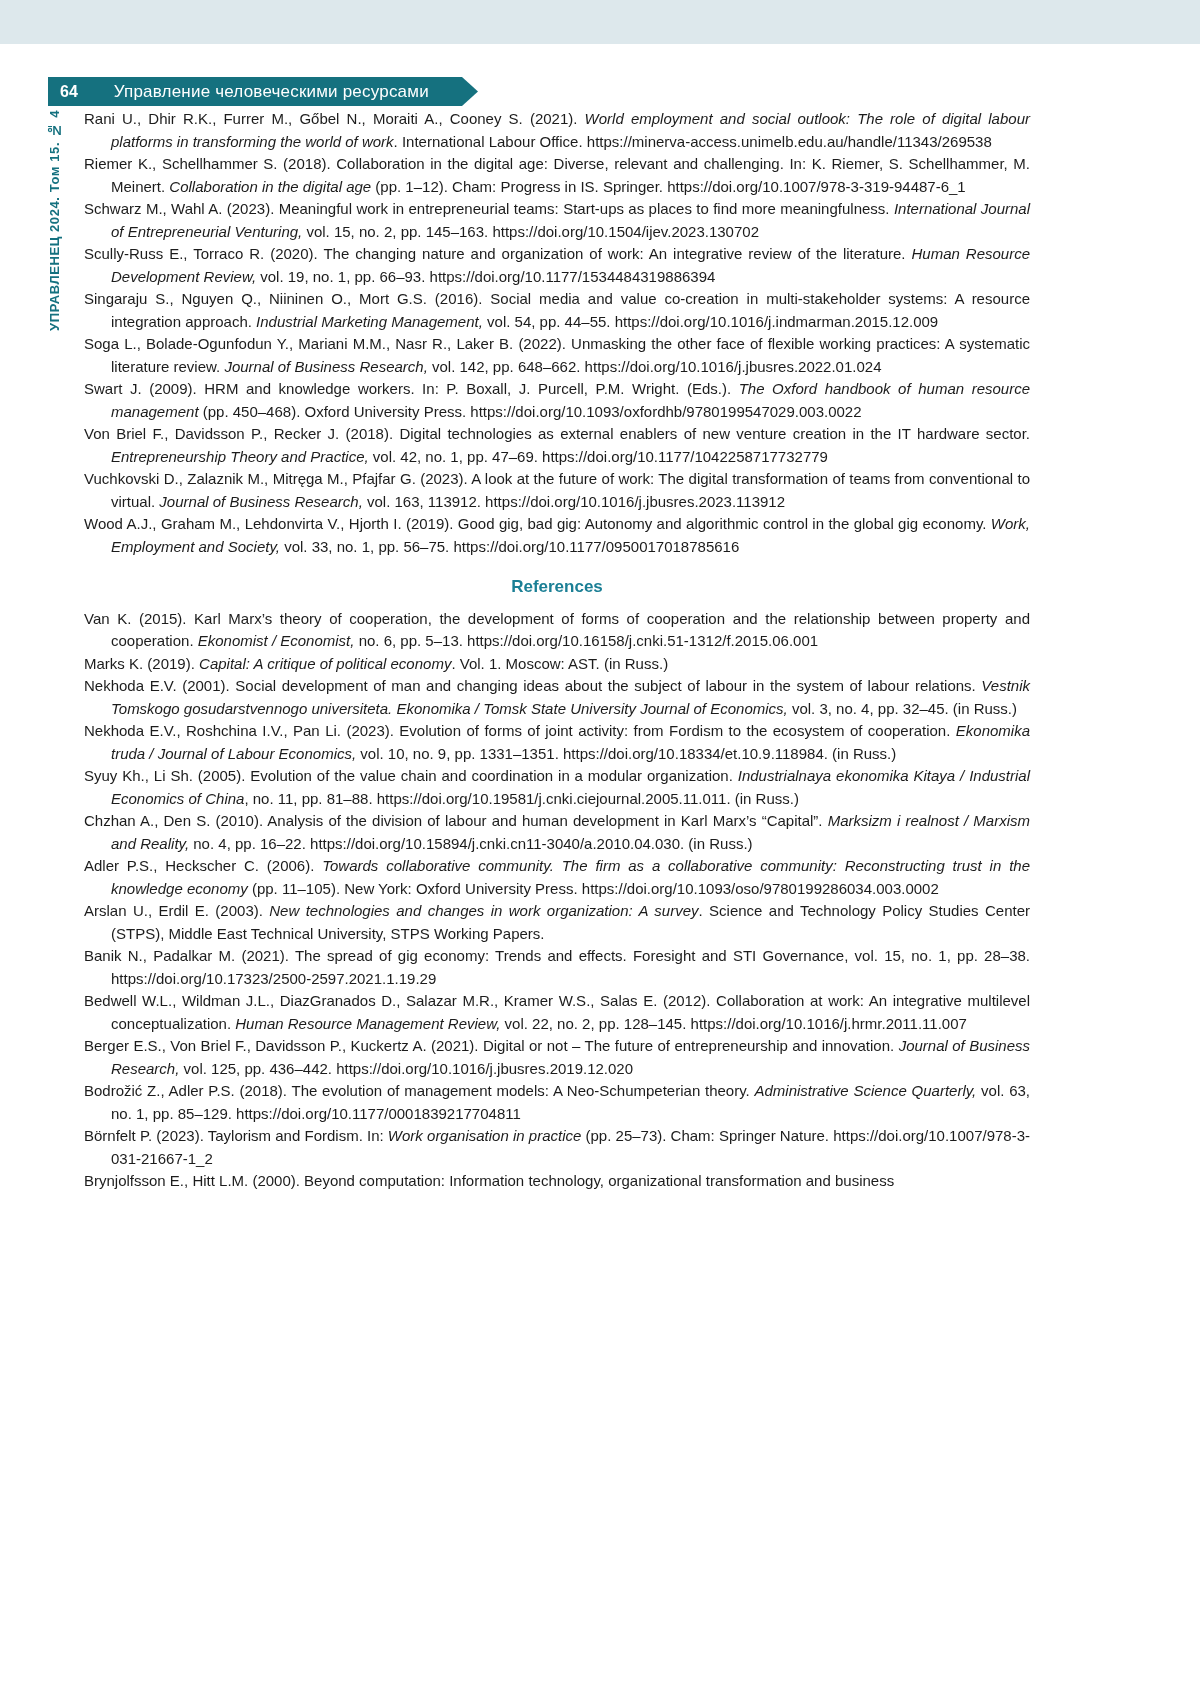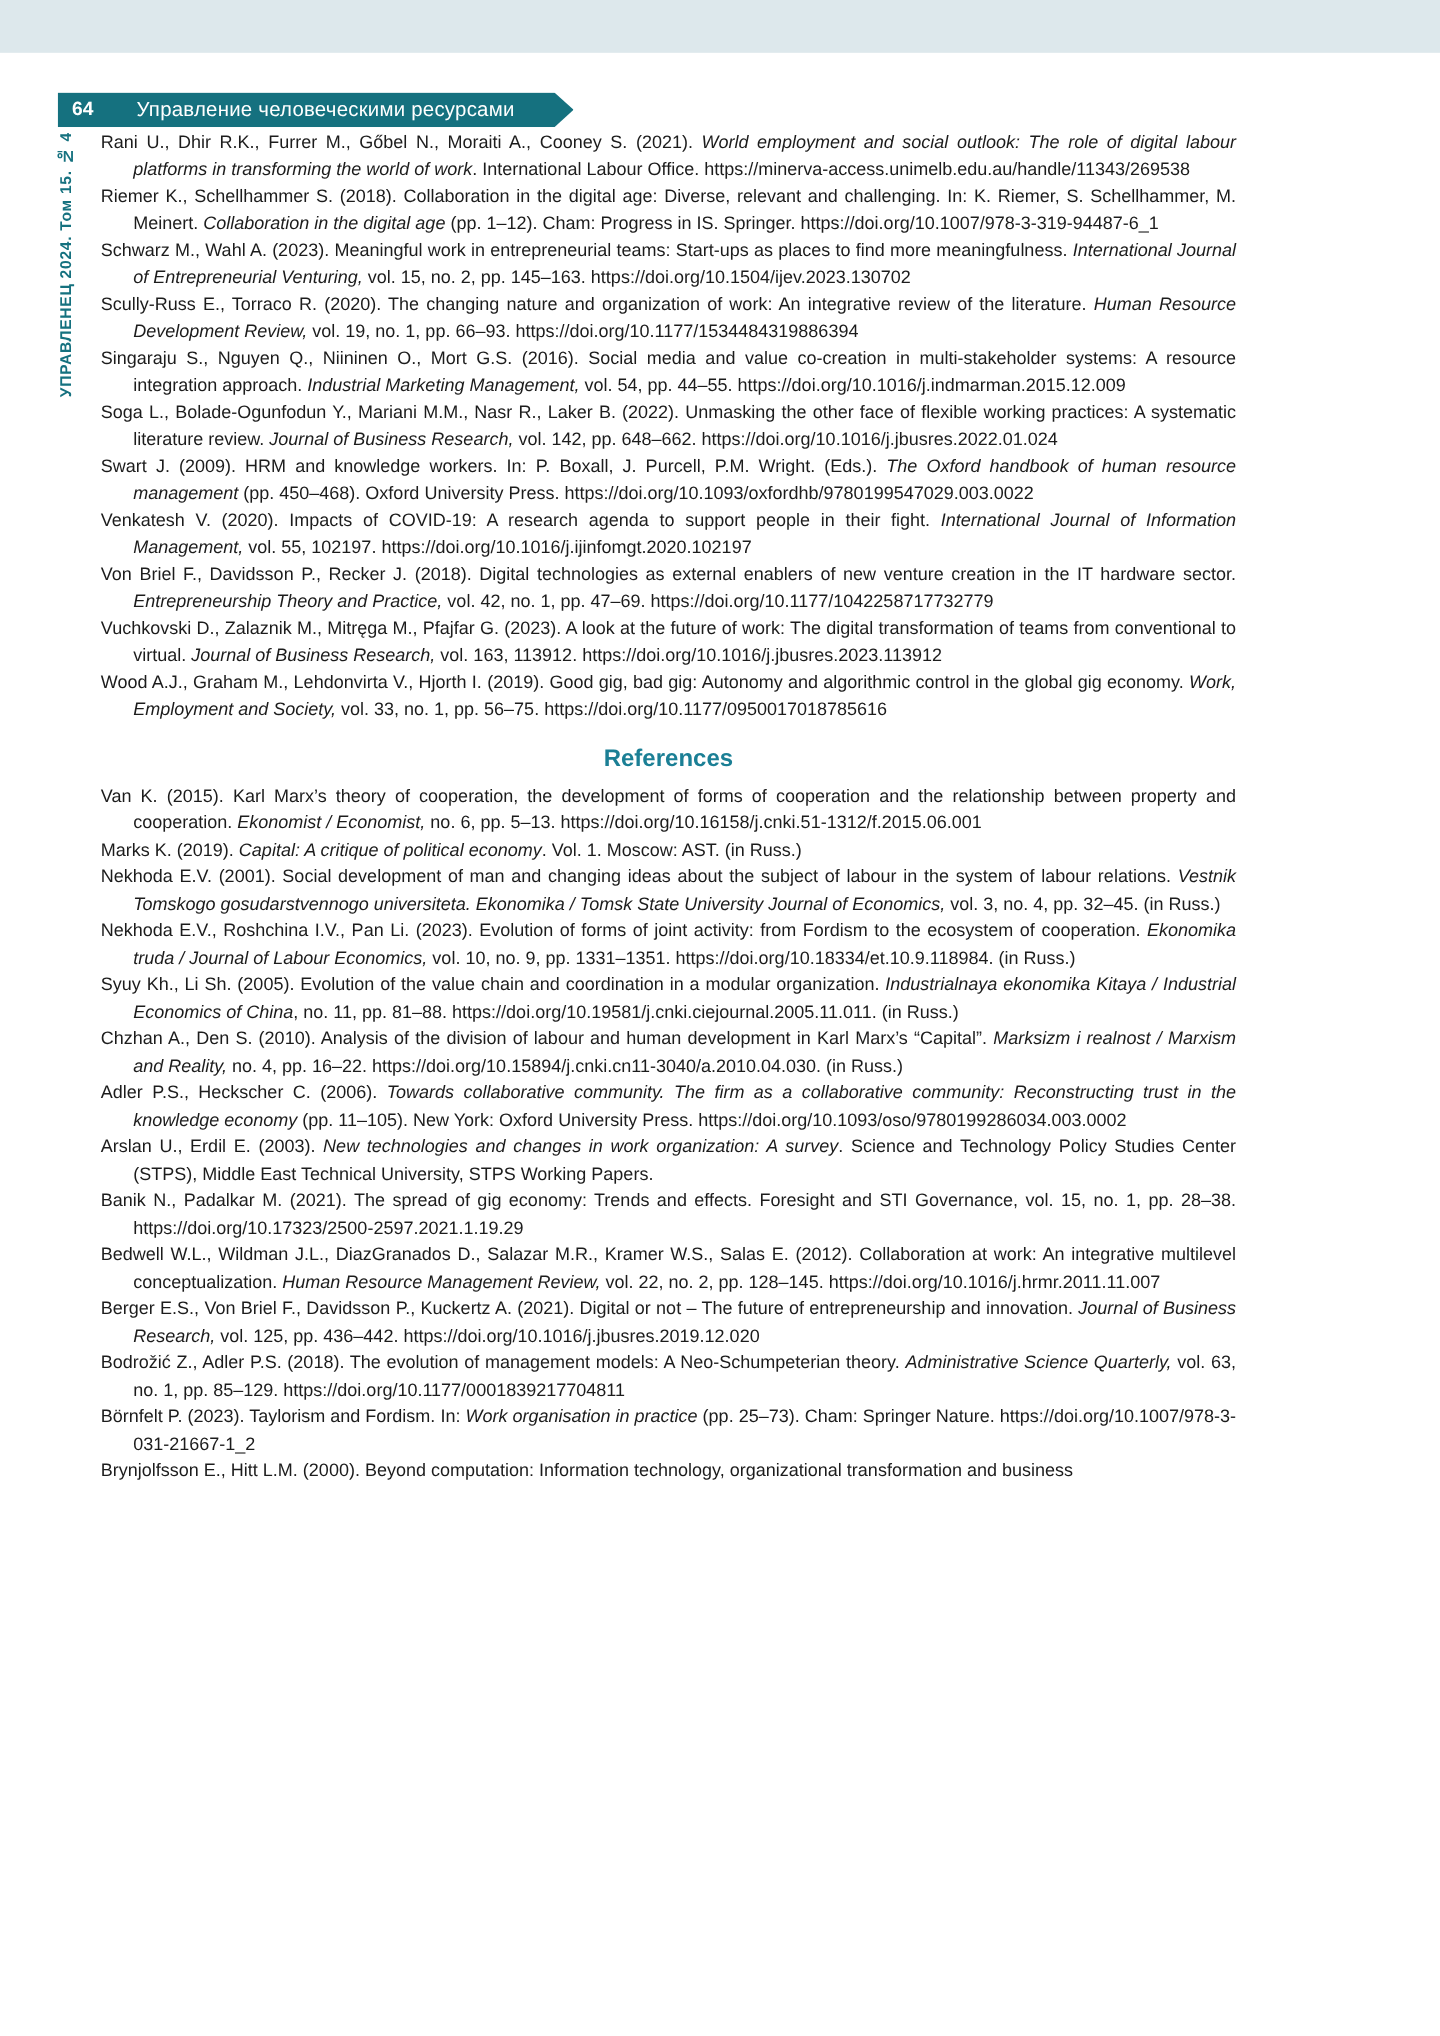--- a/index.html
+++ b/index.html
@@ -65,7 +65,6 @@
       <p class="ref"><span>Singaraju S., Nguyen Q., Niininen O., Mort G.S. (2016). Social media and value co-creation in multi-stakeholder systems: A resource integration approach. </span><em>Industrial Marketing Management,</em><span> vol. 54, pp. 44–55. https://doi.org/10.1016/j.indmarman.2015.12.009</span></p>
       <p class="ref"><span>Soga L., Bolade-Ogunfodun Y., Mariani M.M., Nasr R., Laker B. (2022). Unmasking the other face of flexible working practices: A systematic literature review. </span><em>Journal of Business Research,</em><span> vol. 142, pp. 648–662. https://doi.org/10.1016/j.jbusres.2022.01.024</span></p>
       <p class="ref"><span>Swart J. (2009). HRM and knowledge workers. In: P. Boxall, J. Purcell, P.M. Wright. (Eds.). </span><em>The Oxford handbook of human resource management</em><span> (pp. 450–468). Oxford University Press. https://doi.org/10.1093/oxfordhb/9780199547029.003.0022</span></p>
-      <p class="ref"><span>Venkatesh V. (2020). Impacts of COVID-19: A research agenda to support people in their fight. </span><em>International Journal of Information Management,</em><span> vol. 55, 102197. https://doi.org/10.1016/j.ijinfomgt.2020.102197</span></p>
       <p class="ref"><span>Von Briel F., Davidsson P., Recker J. (2018). Digital technologies as external enablers of new venture creation in the IT hardware sector. </span><em>Entrepreneurship Theory and Practice,</em><span> vol. 42, no. 1, pp. 47–69. https://doi.org/10.1177/1042258717732779</span></p>
       <p class="ref"><span>Vuchkovski D., Zalaznik M., Mitręga M., Pfajfar G. (2023). A look at the future of work: The digital transformation of teams from conventional to virtual. </span><em>Journal of Business Research,</em><span> vol. 163, 113912. https://doi.org/10.1016/j.jbusres.2023.113912</span></p>
       <p class="ref"><span>Wood A.J., Graham M., Lehdonvirta V., Hjorth I. (2019). Good gig, bad gig: Autonomy and algorithmic control in the global gig economy. </span><em>Work, Employment and Society,</em><span> vol. 33, no. 1, pp. 56–75. https://doi.org/10.1177/0950017018785616</span></p>

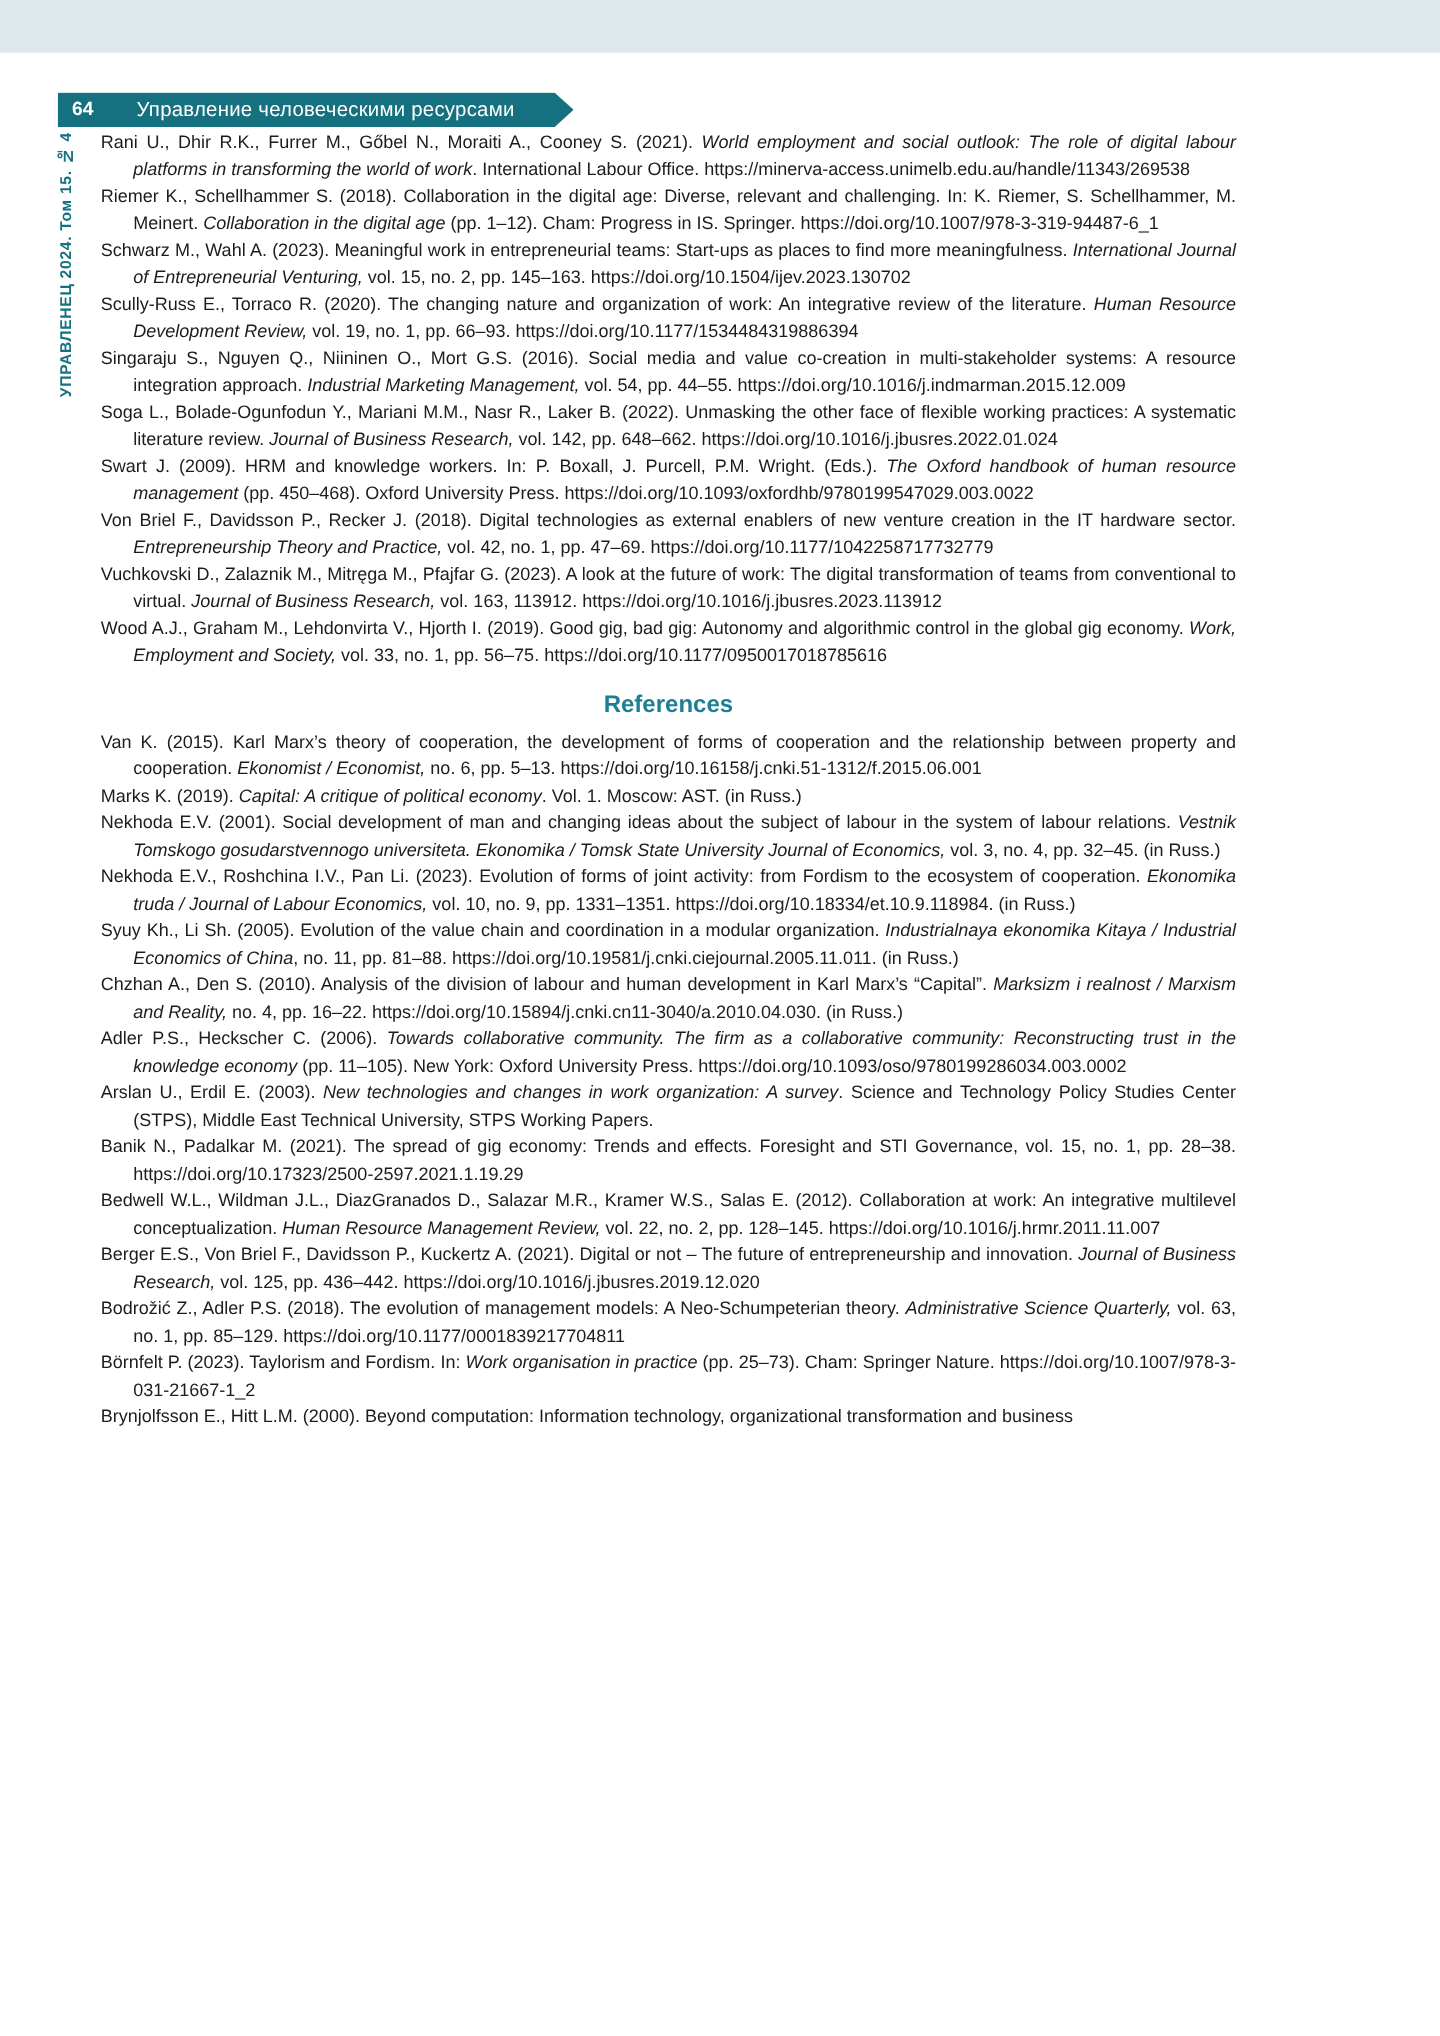--- a/index.html
+++ b/index.html
@@ -40,7 +40,7 @@
   .refs-heading {
     text-align: center; text-indent: 0;
     color: var(--heading, #1b7f95);
-    font-size: 20px; font-weight: bold;
+    font-size: 17px; font-weight: bold;
     margin: 18px 0 9px 0;
   }
 </style>

